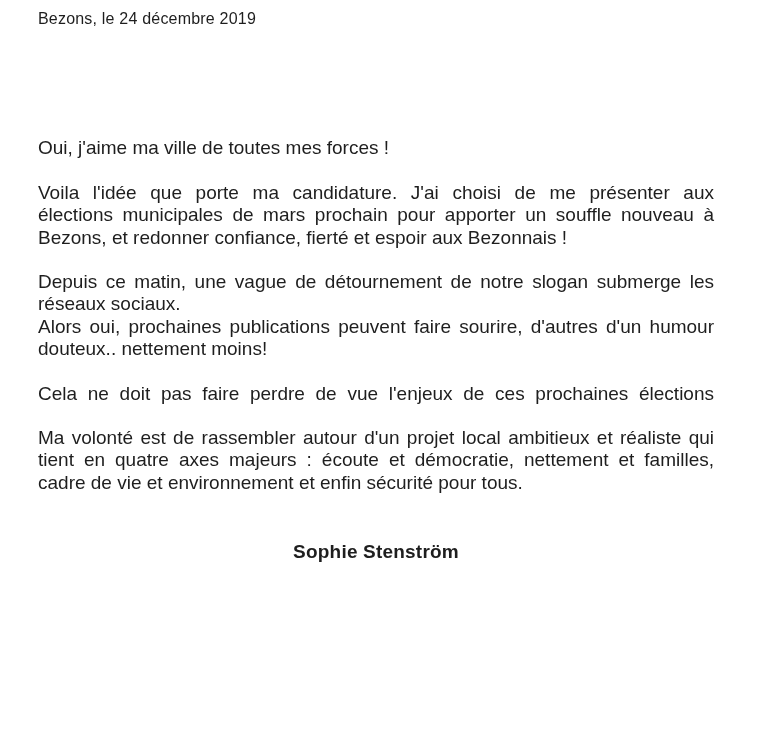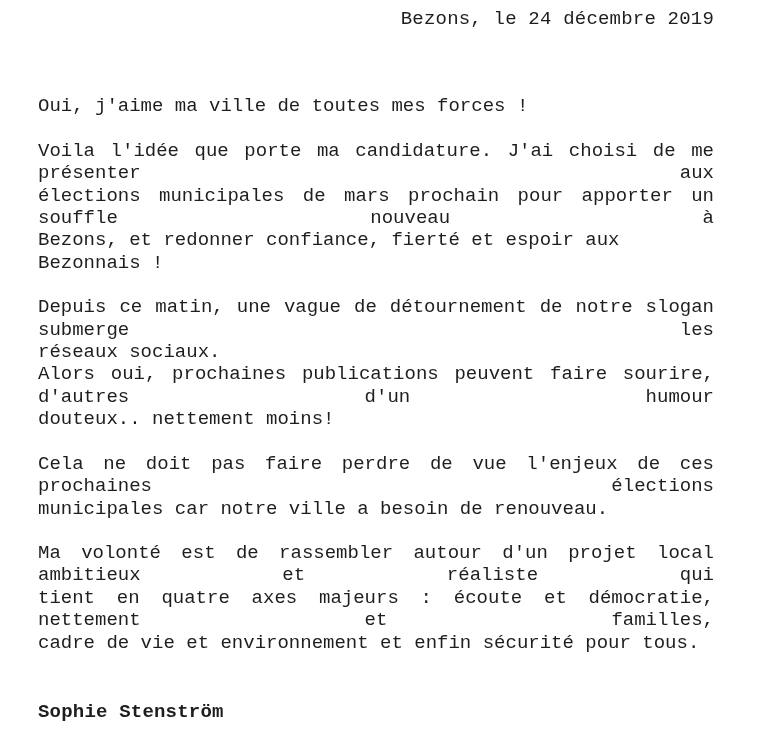--- a/index.html
+++ b/index.html
@@ -19,11 +19,10 @@
     overflow: hidden;
   }
   .date-line {
-    text-align: right;
-    font-size: 19px;
+    text-align: left;
+    font-size: 16px;
     line-height: 22.4px;
     letter-spacing: 0.2px;
-    font-family: Liberation Mono, monospace;
   }
   .letter-body {
     margin-top: 65px;

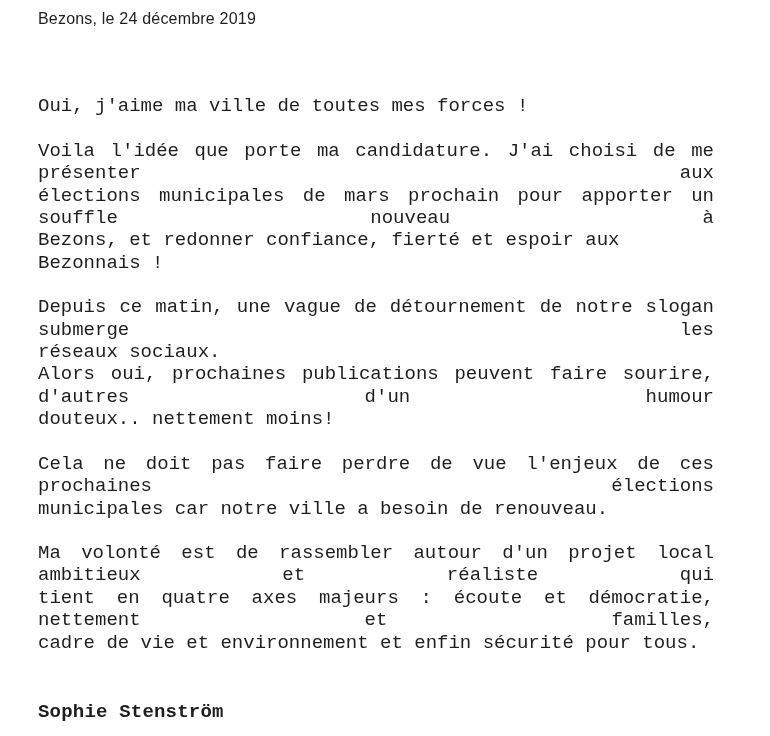--- a/index.html
+++ b/index.html
@@ -25,8 +25,7 @@
     letter-spacing: 0.2px;
   }
   .letter-body {
-    margin-top: 65px;
-    font-family: Liberation Mono, monospace;
+    margin-top: 107px;
   }
   .para {
     margin: 0 0 22px 0;

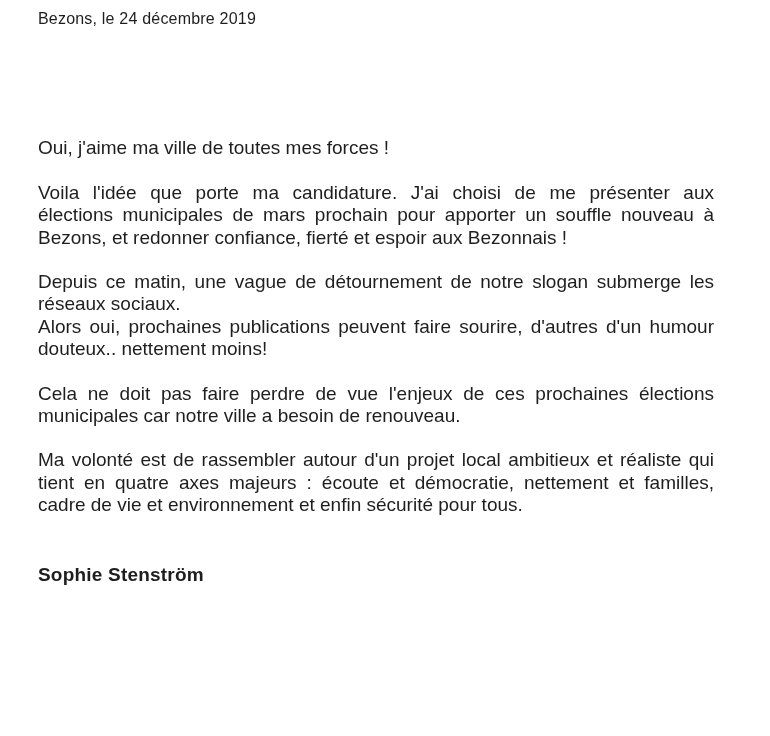--- a/index.html
+++ b/index.html
@@ -77,7 +77,6 @@
 
     <p class="para">
       <span class="ln j" style="display:block">Cela ne doit pas faire perdre de vue l'enjeux de ces prochaines élections</span>
-      <span class="ln" style="display:block">municipales car notre ville a besoin de renouveau.</span>
     </p>
 
     <p class="para">

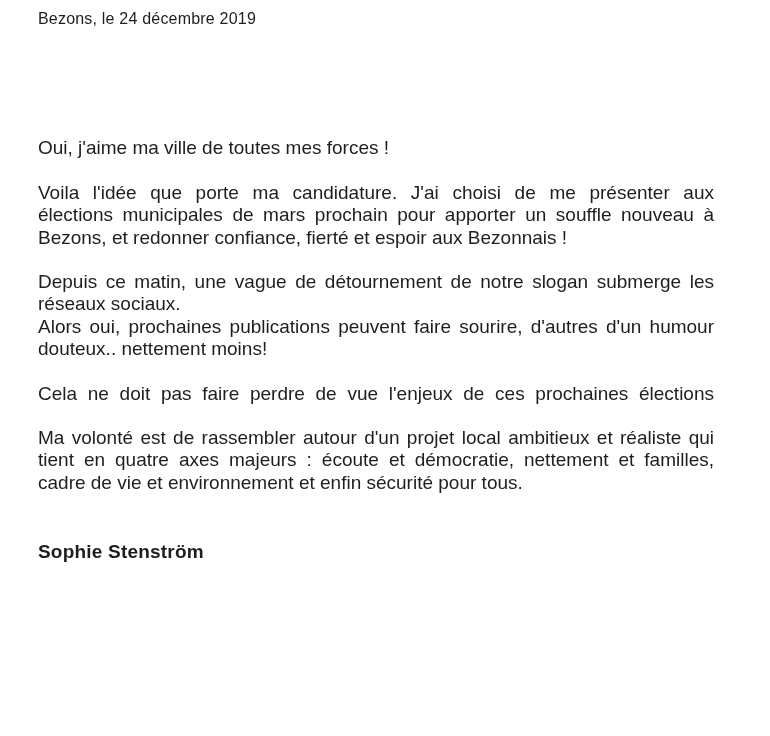--- a/index.html
+++ b/index.html
@@ -42,7 +42,7 @@
   }
   .signature {
     margin-top: 47px;
-    text-align: left;
+    text-align: center;
     font-size: 19px;
     line-height: 22.4px;
     font-weight: bold;

